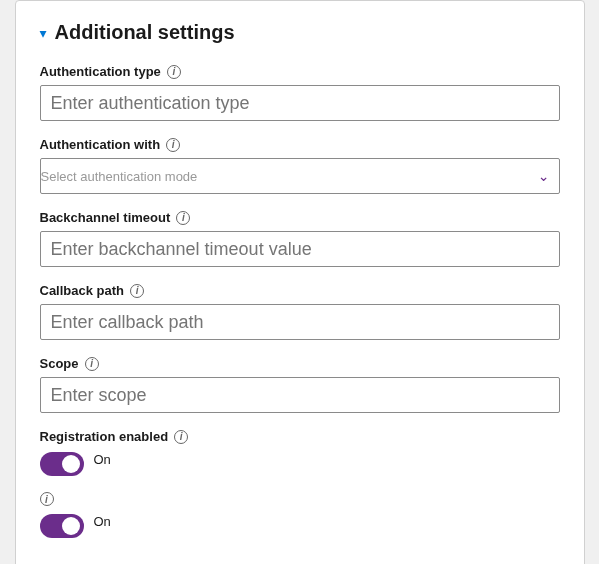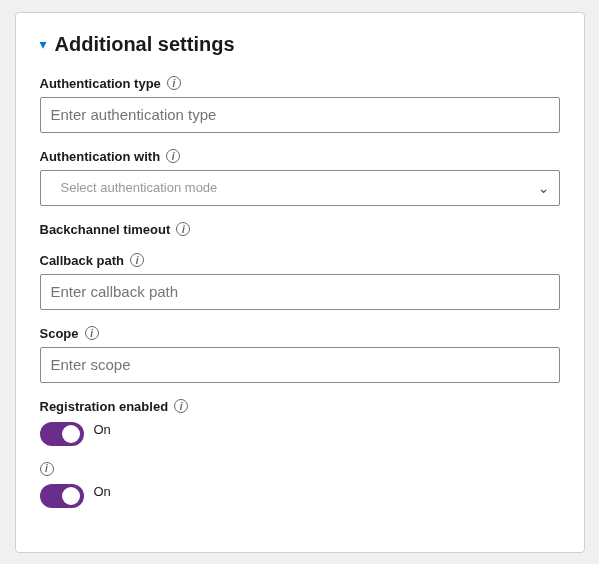--- a/index.html
+++ b/index.html
@@ -80,7 +80,7 @@
       border: 1px solid #8a8a8a;
       border-radius: 2px;
       padding: 0 10px;
-      font-size: 15px;
+      font-size: 18px;
       color: #3b82f6;
       outline: none;
       background: #fff;

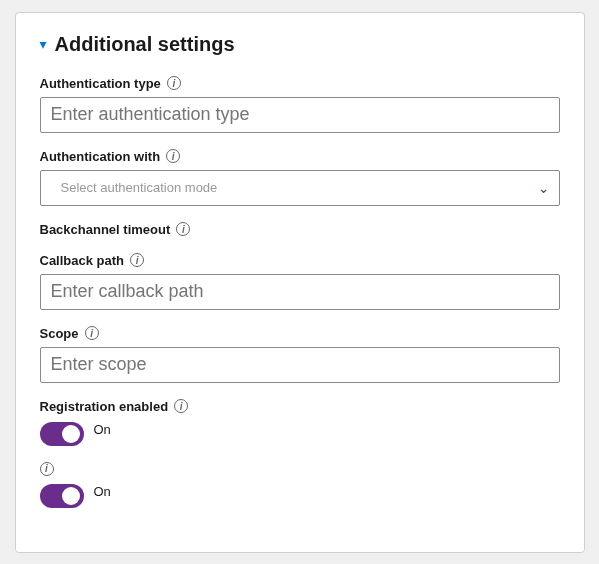--- a/index.html
+++ b/index.html
@@ -96,7 +96,7 @@
       height: 36px;
       border: 1px solid #8a8a8a;
       border-radius: 2px;
-      padding: 0 20px;
+      padding: 0 0;
       font-size: 13px;
       color: #999;
       outline: none;

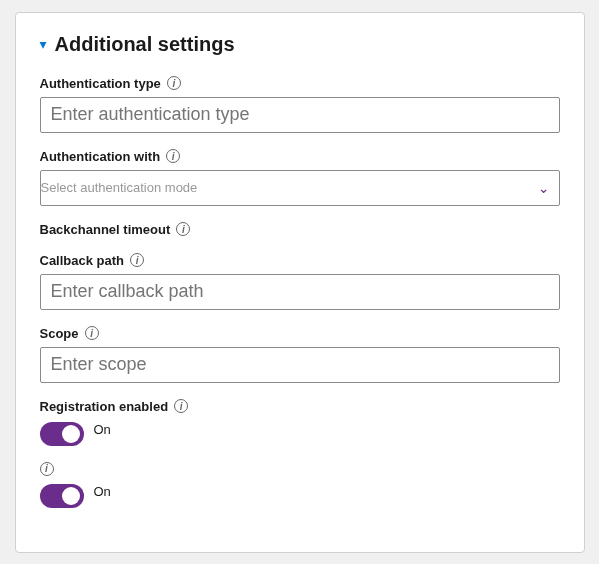--- a/index.html
+++ b/index.html
@@ -202,6 +202,7 @@
       <span>Backchannel timeout</span>
       <span class="info-icon">i</span>
     </div>
+    <input type="text" class="text-input" placeholder="Enter backchannel timeout value" style="">
   </div>
 
   <div class="field-group">

